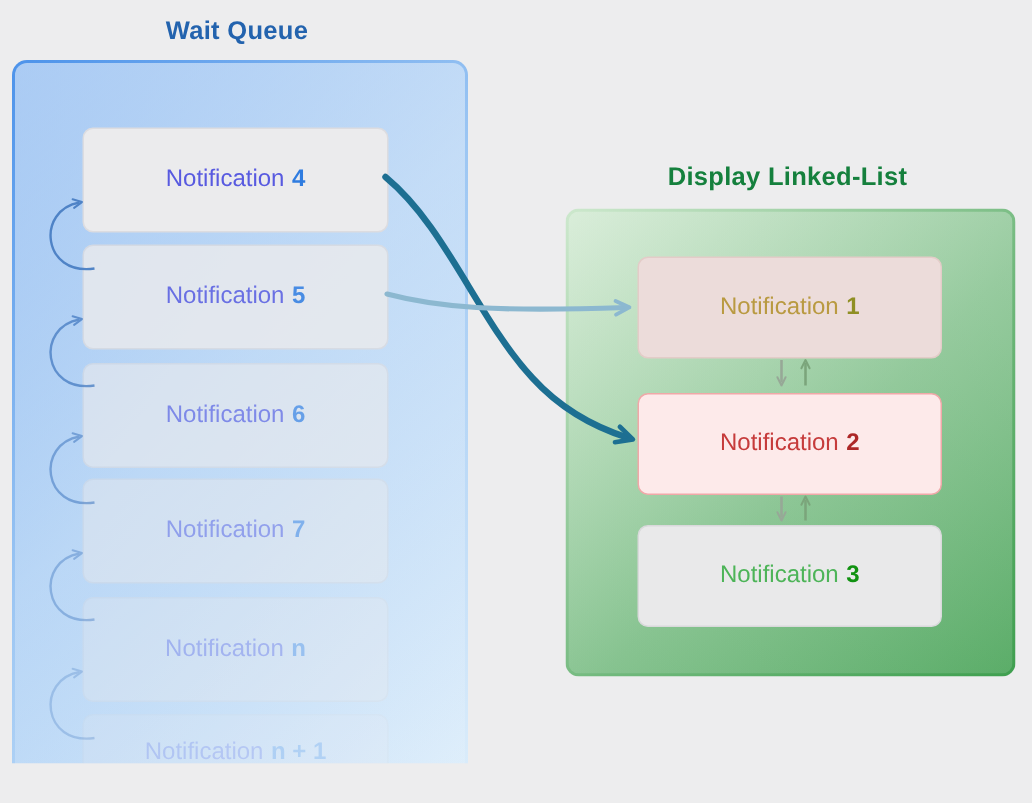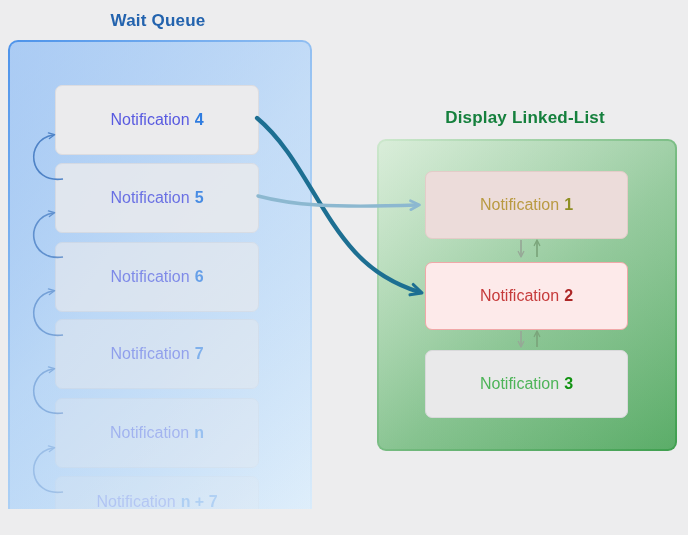--- a/index.html
+++ b/index.html
@@ -111,7 +111,7 @@
   </div>
   <div class="q-item q-5">
     <span class="q-label">Notification</span>
-    <span class="q-num">n + 7</span>
+    <span class="q-num">n + 1</span>
   </div>
 
   <div class="d-item d-0">

